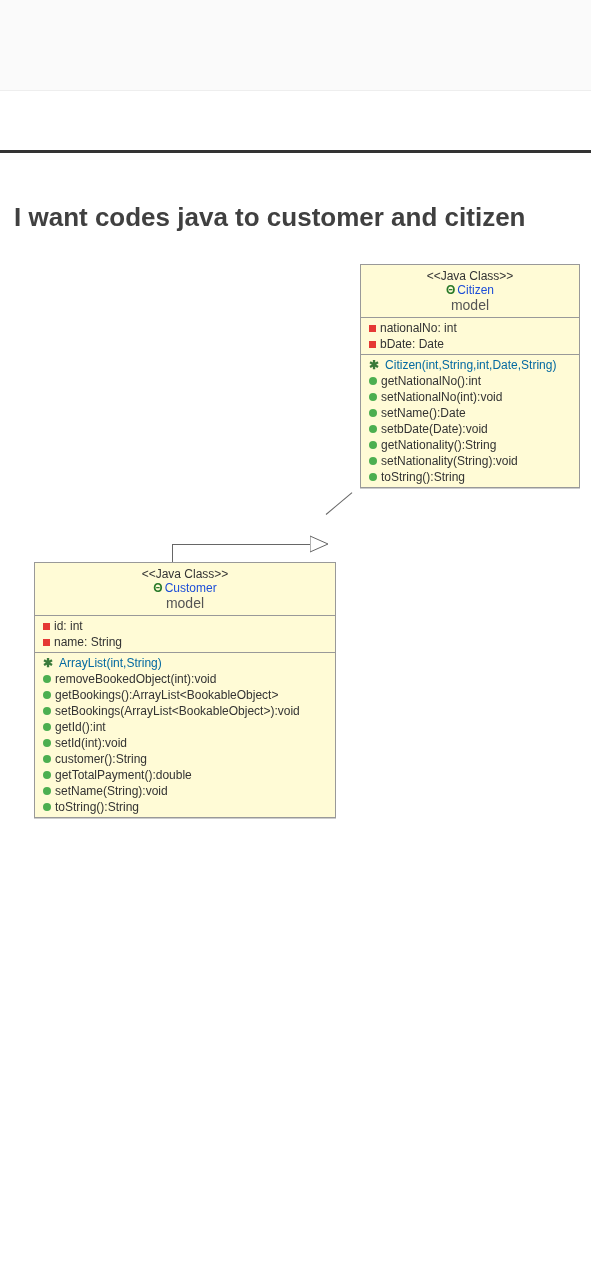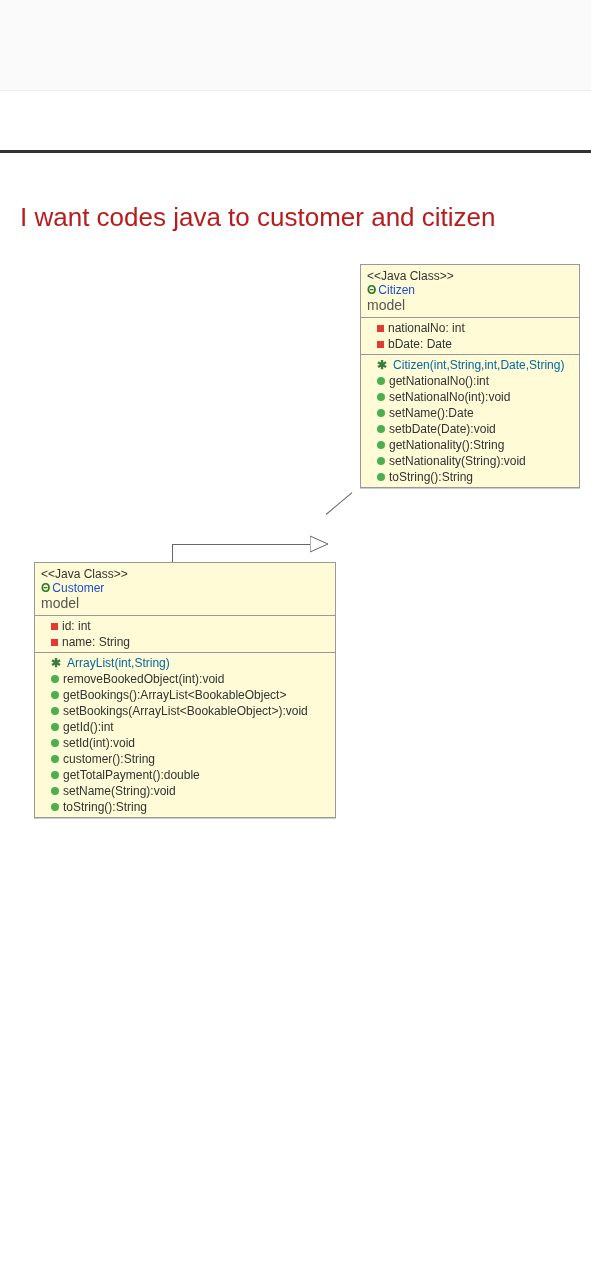--- a/index.html
+++ b/index.html
@@ -7,7 +7,7 @@
   .topbar{height:90px;background:#fafafa;border-bottom:1px solid #eee}
   .rule{position:absolute;left:0;right:0;top:150px;height:3px;background:#333}
   .content{position:absolute;left:12px;right:12px;top:200px}
-  .title{font-size:26px;line-height:34px;color:#b91c1c;margin:0 0 30px 8px;font-weight:400}
+  .title{font-size:26px;line-height:34px;color:#404040;margin:0 0 30px 2px;font-weight:700}
   .diagram{position:relative;height:680px}
   .uml{position:absolute;background:#fffbd6;border:1px solid #999;font-size:12px;color:#333;box-shadow:0 1px 0 #ccc}
   .uml-header{text-align:left;padding:4px 6px;border-bottom:1px solid #999}

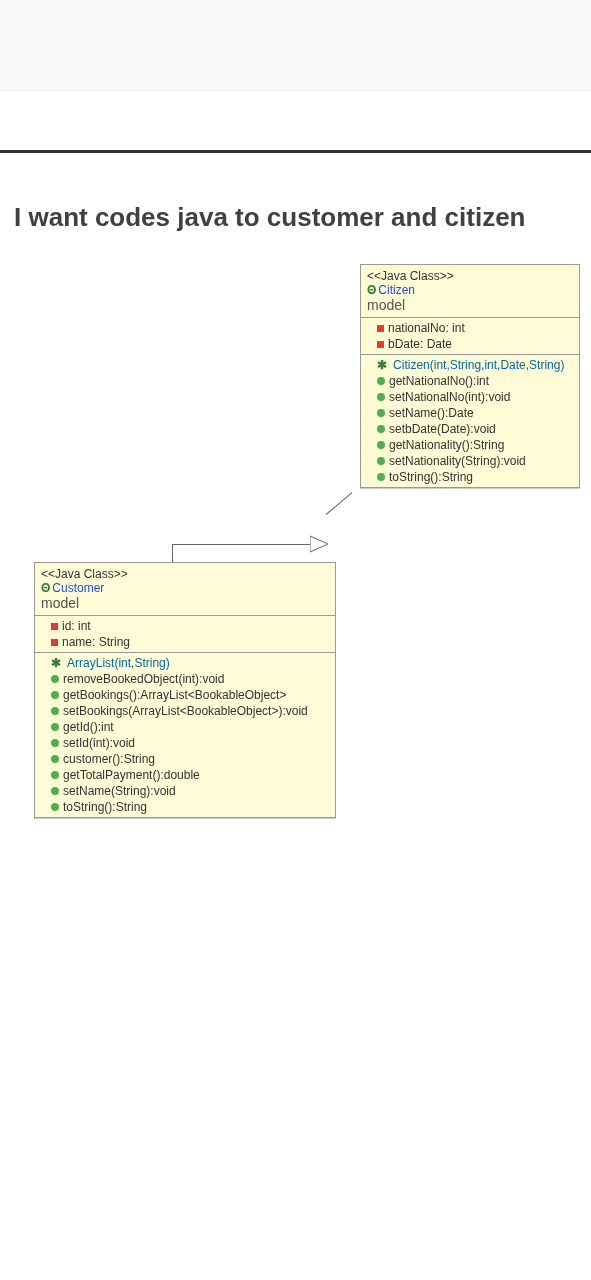--- a/index.html
+++ b/index.html
@@ -10,7 +10,7 @@
   .title{font-size:26px;line-height:34px;color:#404040;margin:0 0 30px 2px;font-weight:700}
   .diagram{position:relative;height:680px}
   .uml{position:absolute;background:#fffbd6;border:1px solid #999;font-size:12px;color:#333;box-shadow:0 1px 0 #ccc}
-  .uml-header{text-align:left;padding:4px 6px;border-bottom:1px solid #999}
+  .uml-header{text-align:center;padding:4px 6px;border-bottom:1px solid #999}
   .stereo{color:#333}
   .cls-name{font-weight:normal;color:#1d4ed8}
   .theta{color:#2a7a2a;font-weight:bold;margin-right:2px}

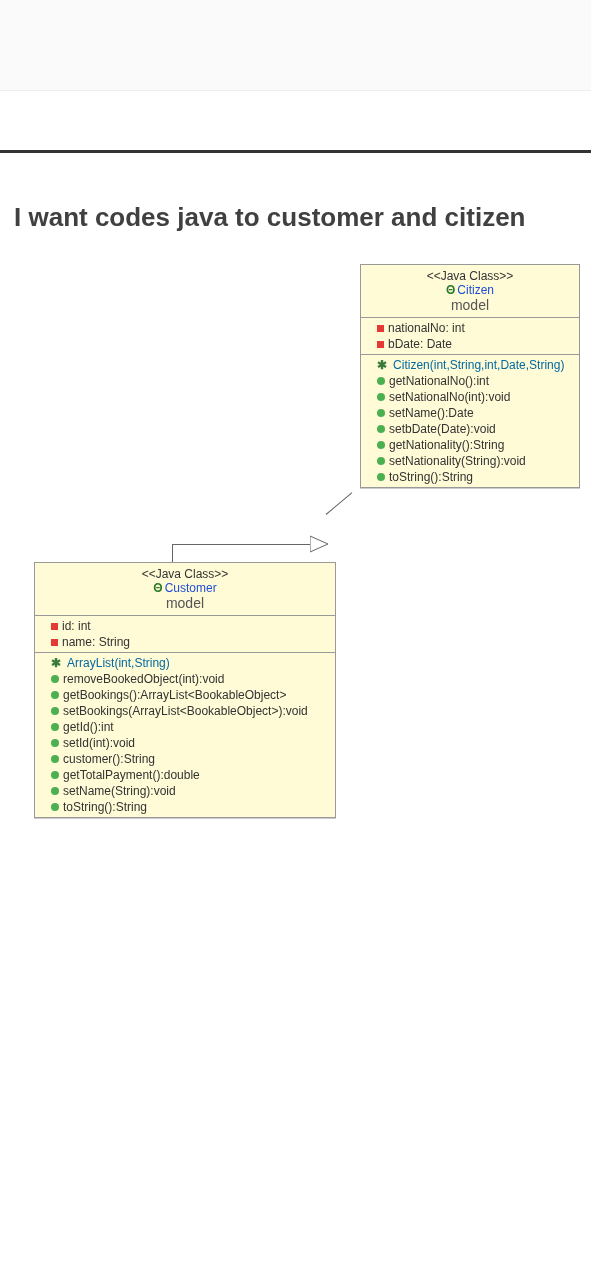--- a/index.html
+++ b/index.html
@@ -15,7 +15,7 @@
   .cls-name{font-weight:normal;color:#1d4ed8}
   .theta{color:#2a7a2a;font-weight:bold;margin-right:2px}
   .pkg{font-size:14px;color:#555}
-  .section{border-bottom:1px solid #999;padding:2px 16px}
+  .section{border-bottom:1px solid #999;padding:2px 8px}
   .section:last-child{border-bottom:none}
   .row{display:flex;align-items:center;gap:4px;white-space:nowrap;padding:1px 0}
   .vis{width:8px;height:8px;border-radius:50%;display:inline-block;flex:none}

